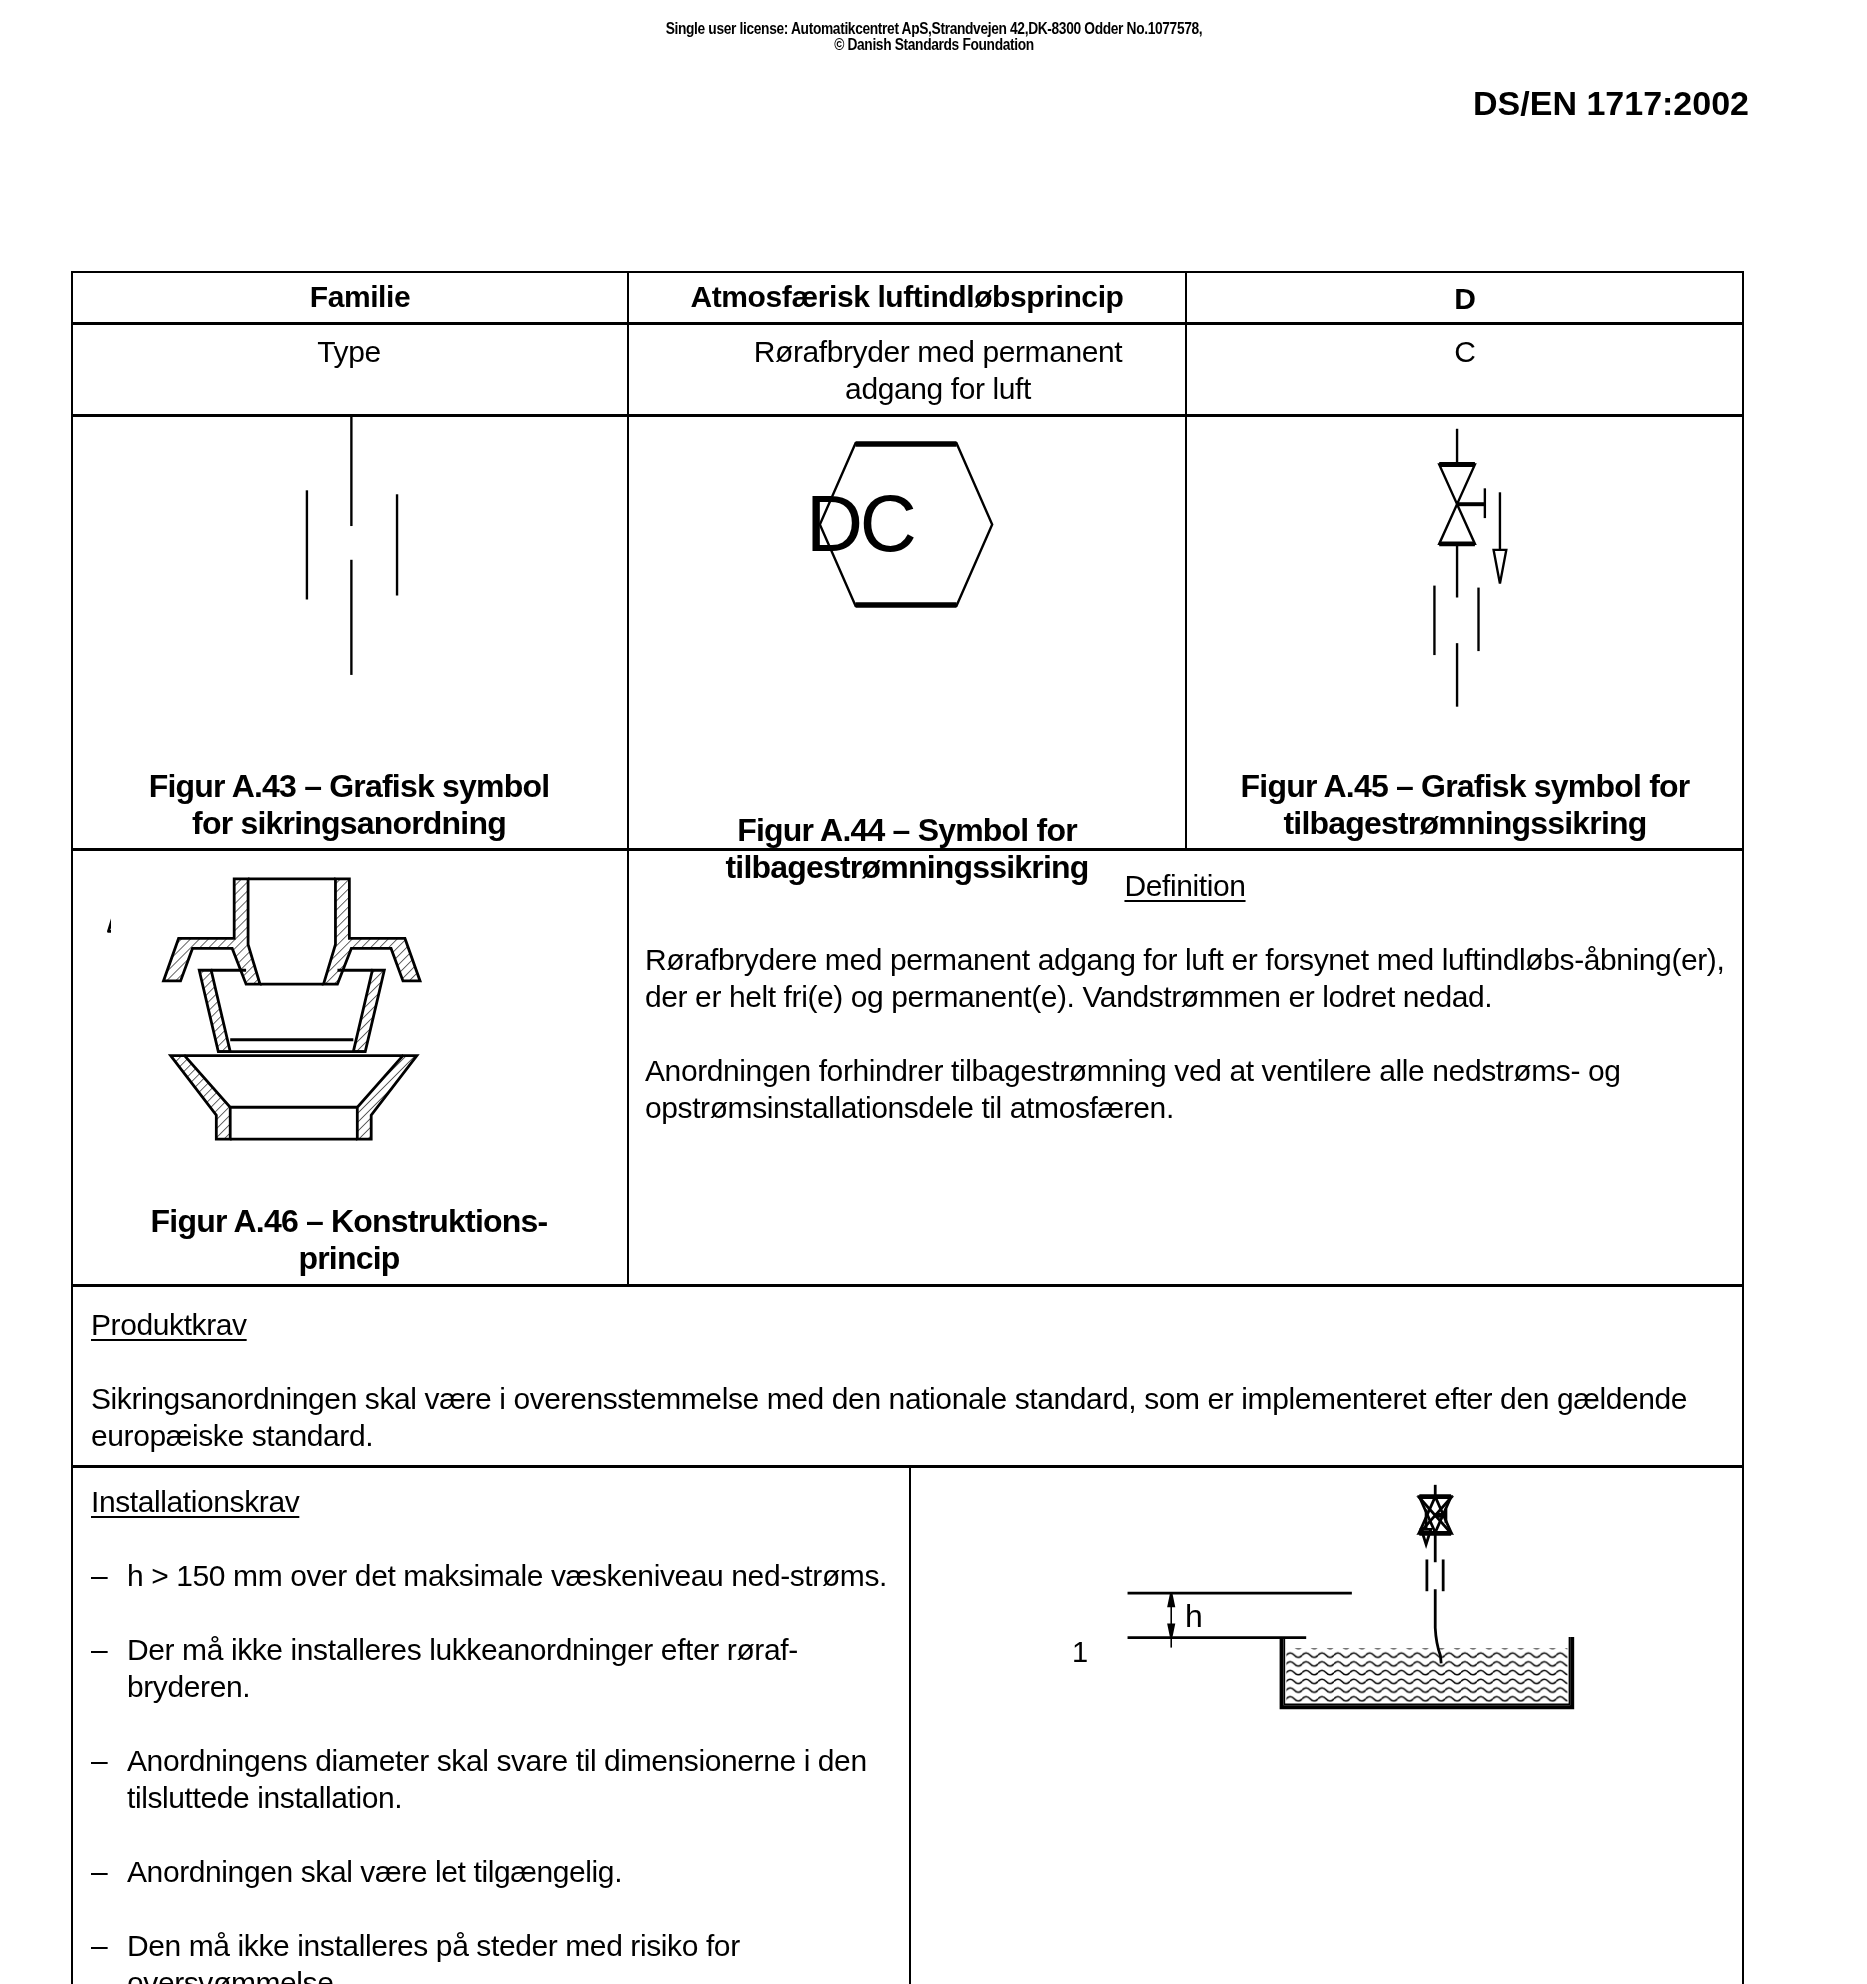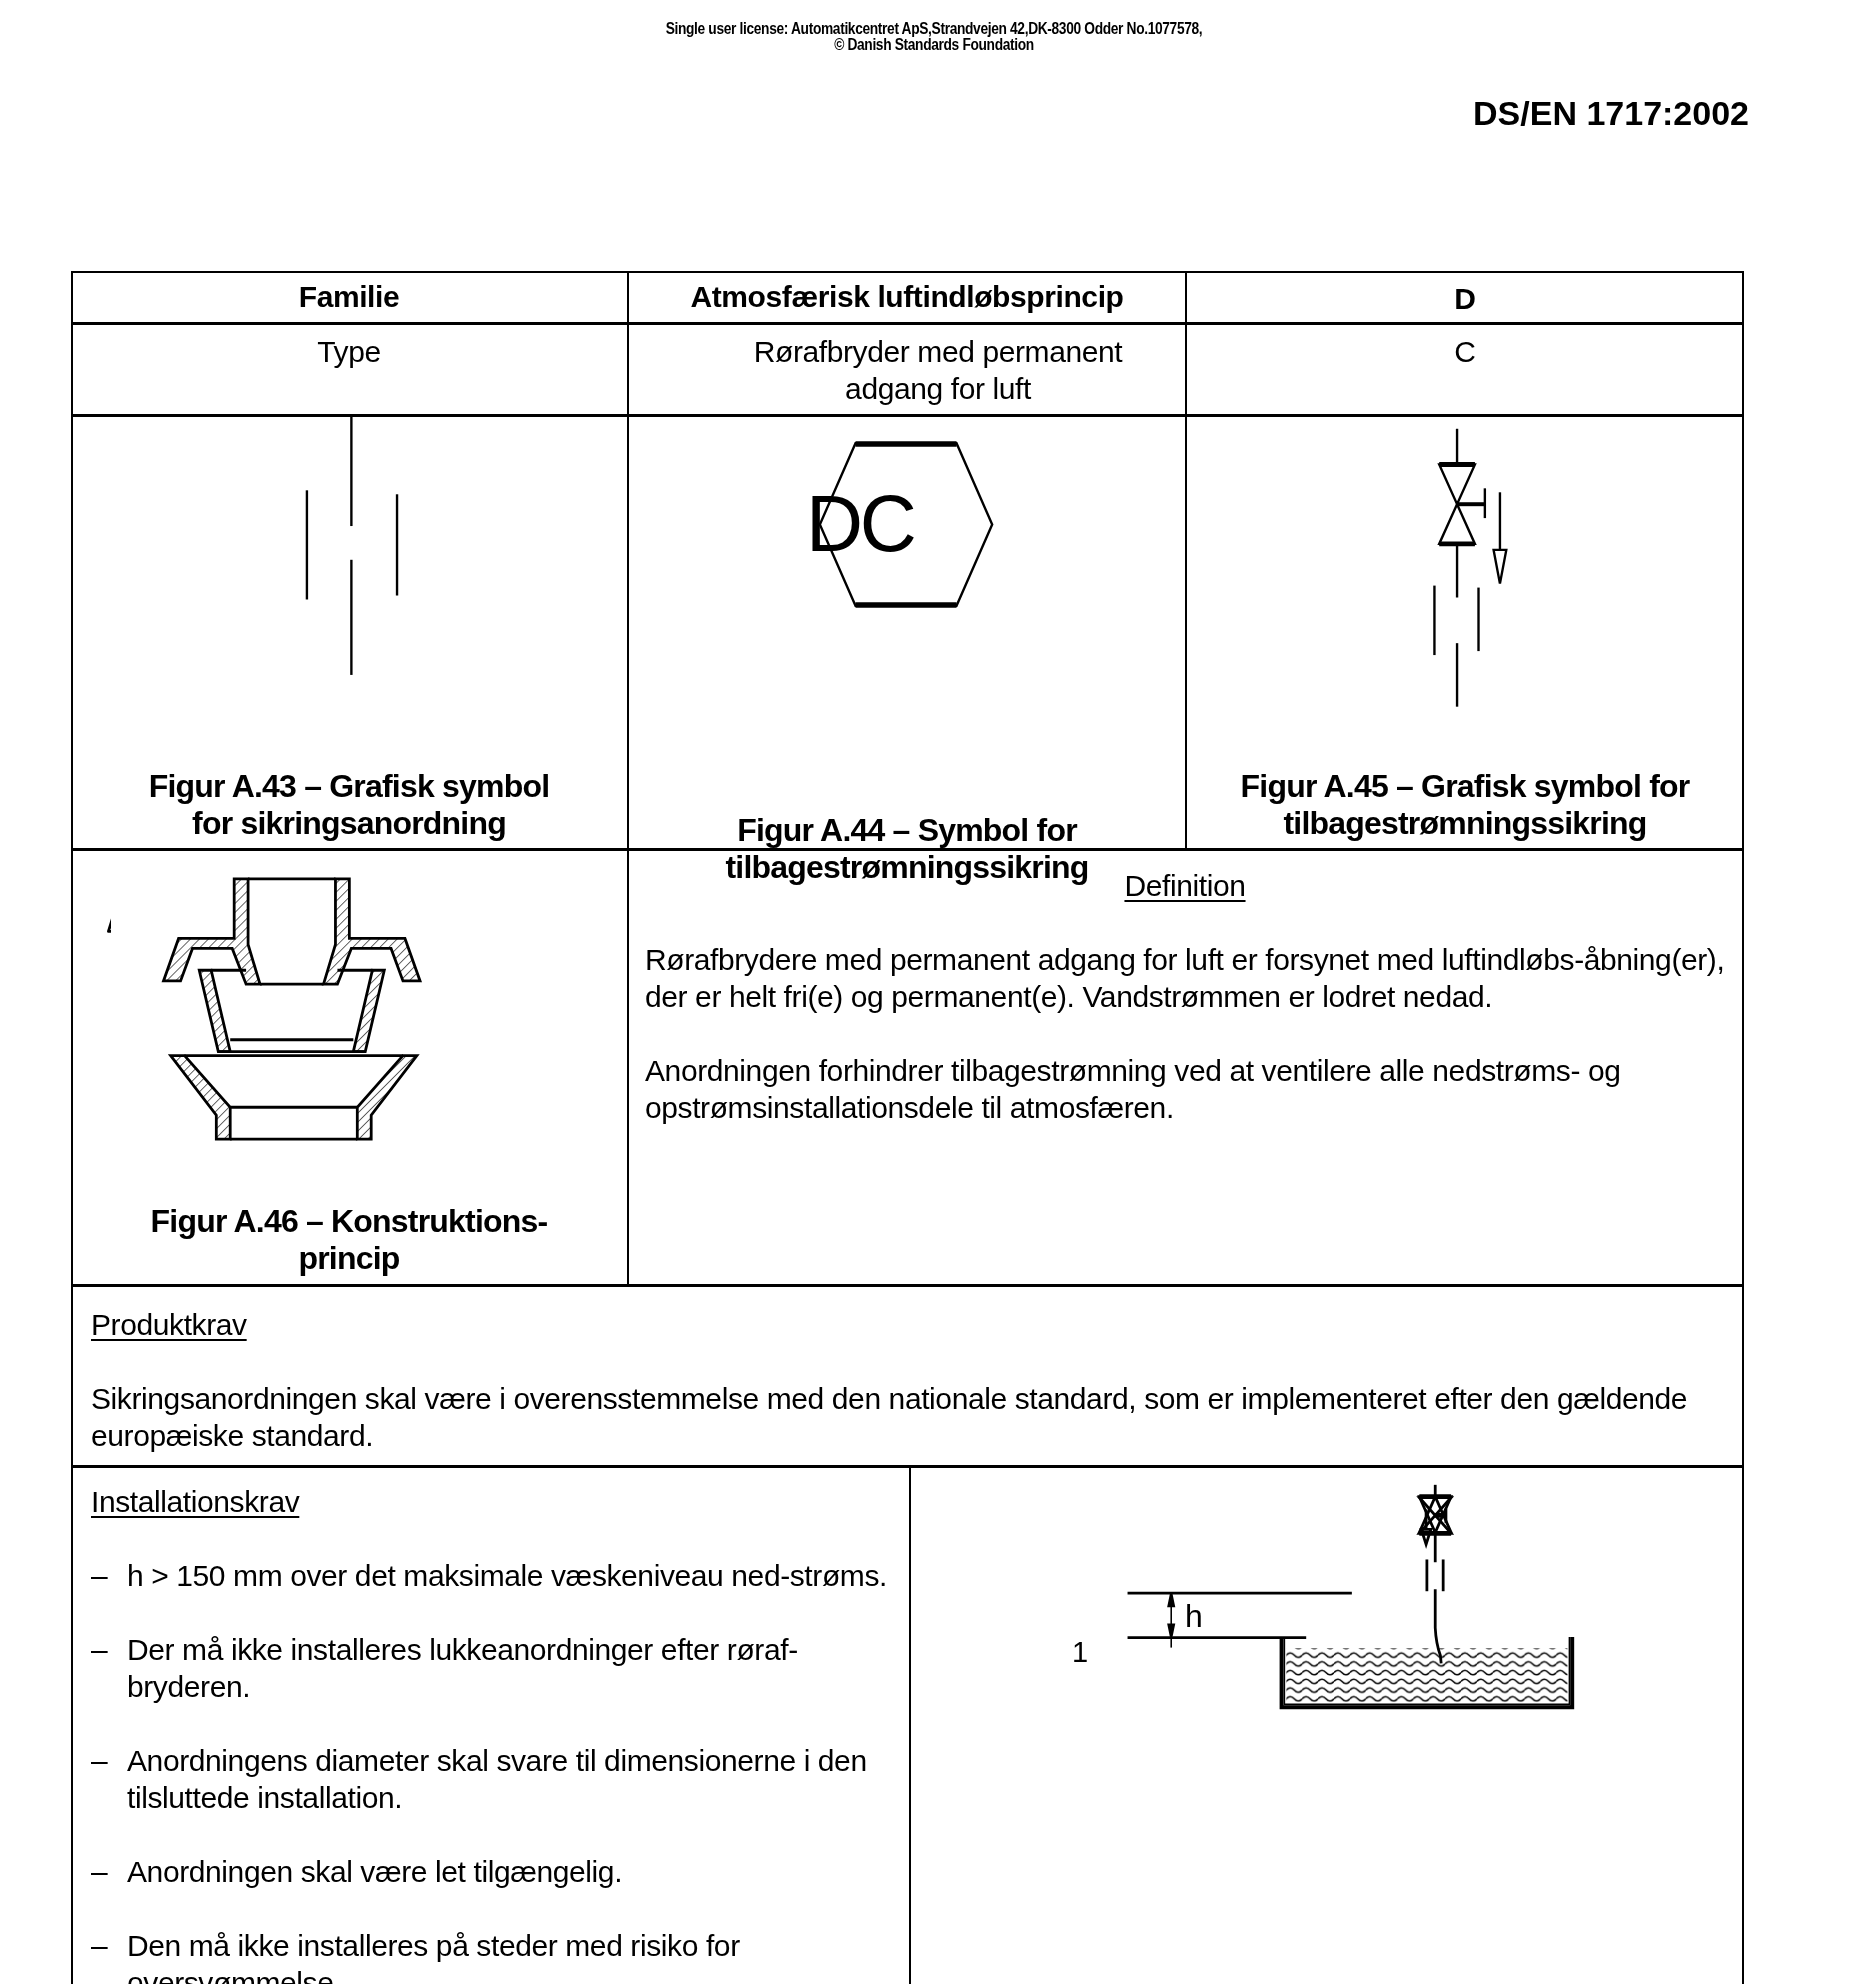--- a/index.html
+++ b/index.html
@@ -6,7 +6,7 @@
   body { width: 1868px; height: 2737px; position: relative; overflow: hidden; font-family: "Liberation Sans", sans-serif; color: #000; }
   .abs { position: absolute; }
   .license { left: 0; width: 1868px; top: 20.6px; text-align: center; font-family: "Liberation Sans", sans-serif; font-weight: bold; font-size: 16px; line-height: 16px; letter-spacing: -0.4px; transform: scaleX(0.86); transform-origin: 934px 0; }
-  .docid { right: 119px; top: 93px; font-weight: bold; font-size: 34px; line-height: 40px; }
+  .docid { right: 119px; top: 83px; font-weight: bold; font-size: 34px; line-height: 40px; }
 
   .grid { position: absolute; border: 2.4px solid #000; box-sizing: border-box; }
   .hline { position: absolute; background: #000; }

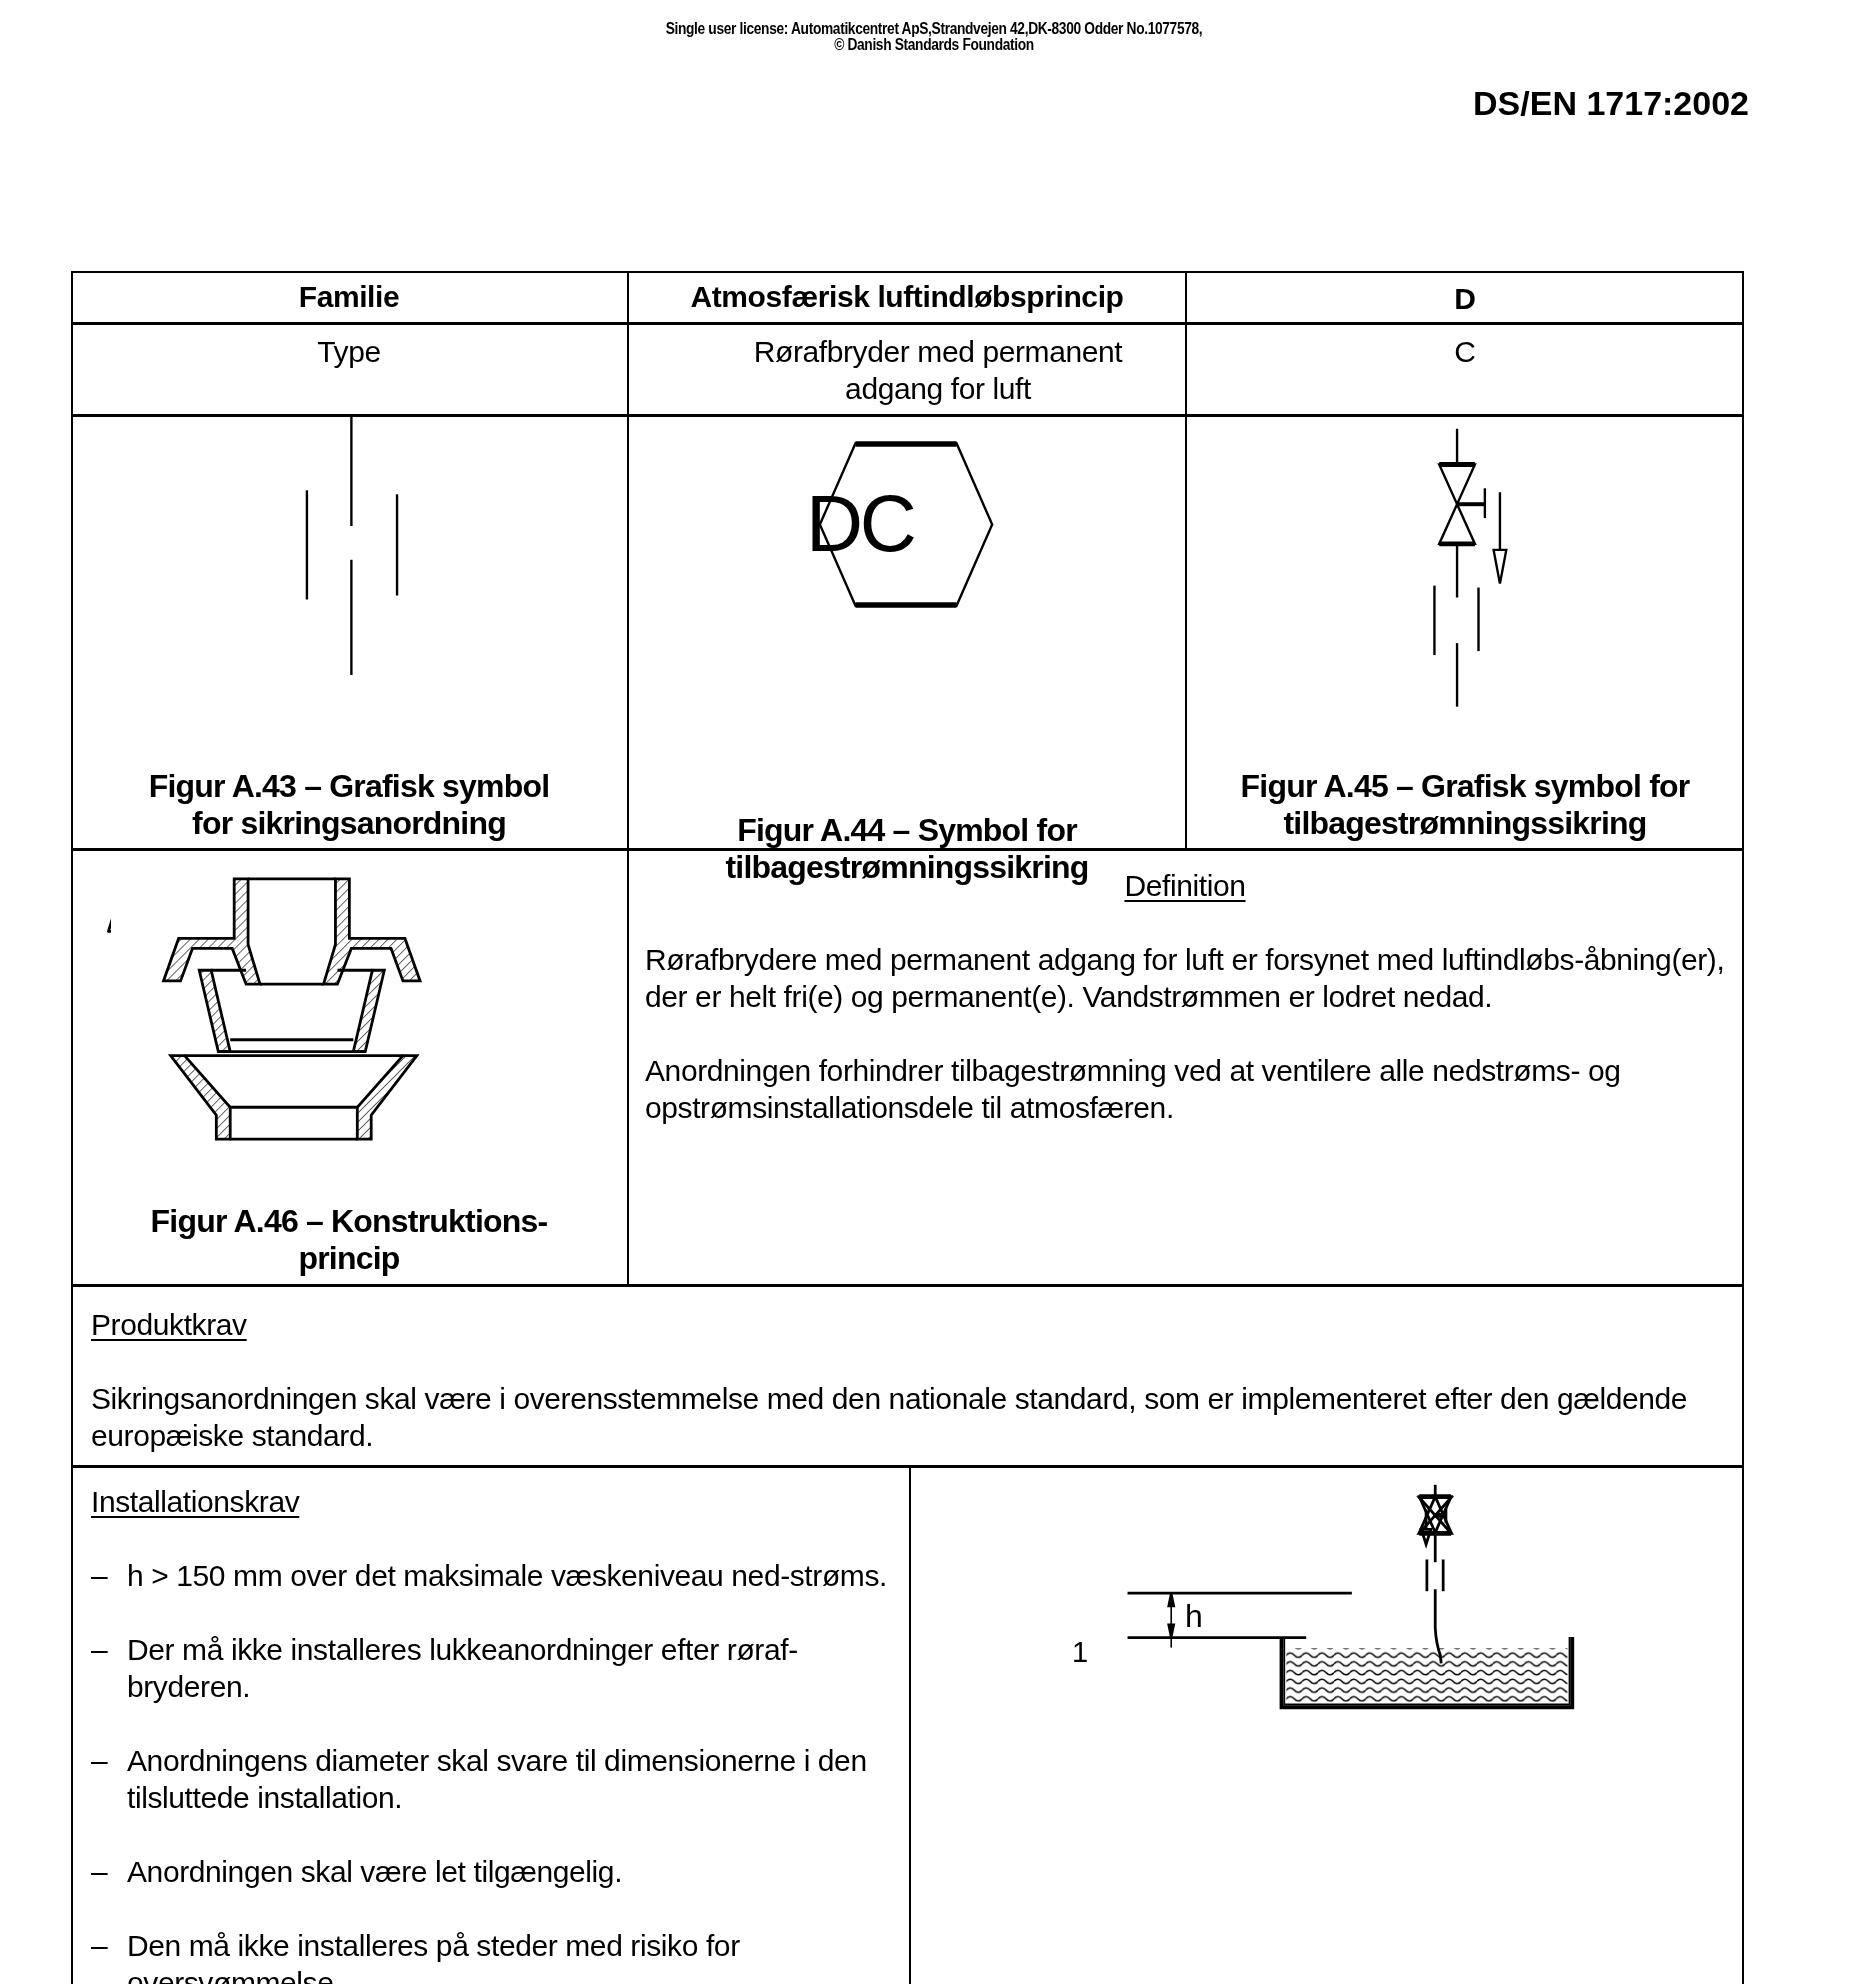--- a/index.html
+++ b/index.html
@@ -46,7 +46,7 @@
 <div class="vline" style="left:1185px; top:271px; width:1.6px; height:578px;"></div>
 <div class="vline" style="left:909px; top:1466px; width:1.6px; height:808px;"></div>
 
-<div class="cell-text bold cond" style="left:71px; width:556px; top:278px;">Familie</div>
+<div class="cell-text bold cond" style="left:71px; width:556px; top:278px;padding-left:11px;">Familie</div>
 <div class="cell-text bold cond" style="left:629px; width:556px; top:278px;">Atmosfærisk luftindløbsprincip</div>
 <div class="cell-text bold" style="left:1187px; width:556px; top:280px;">D</div>
 

